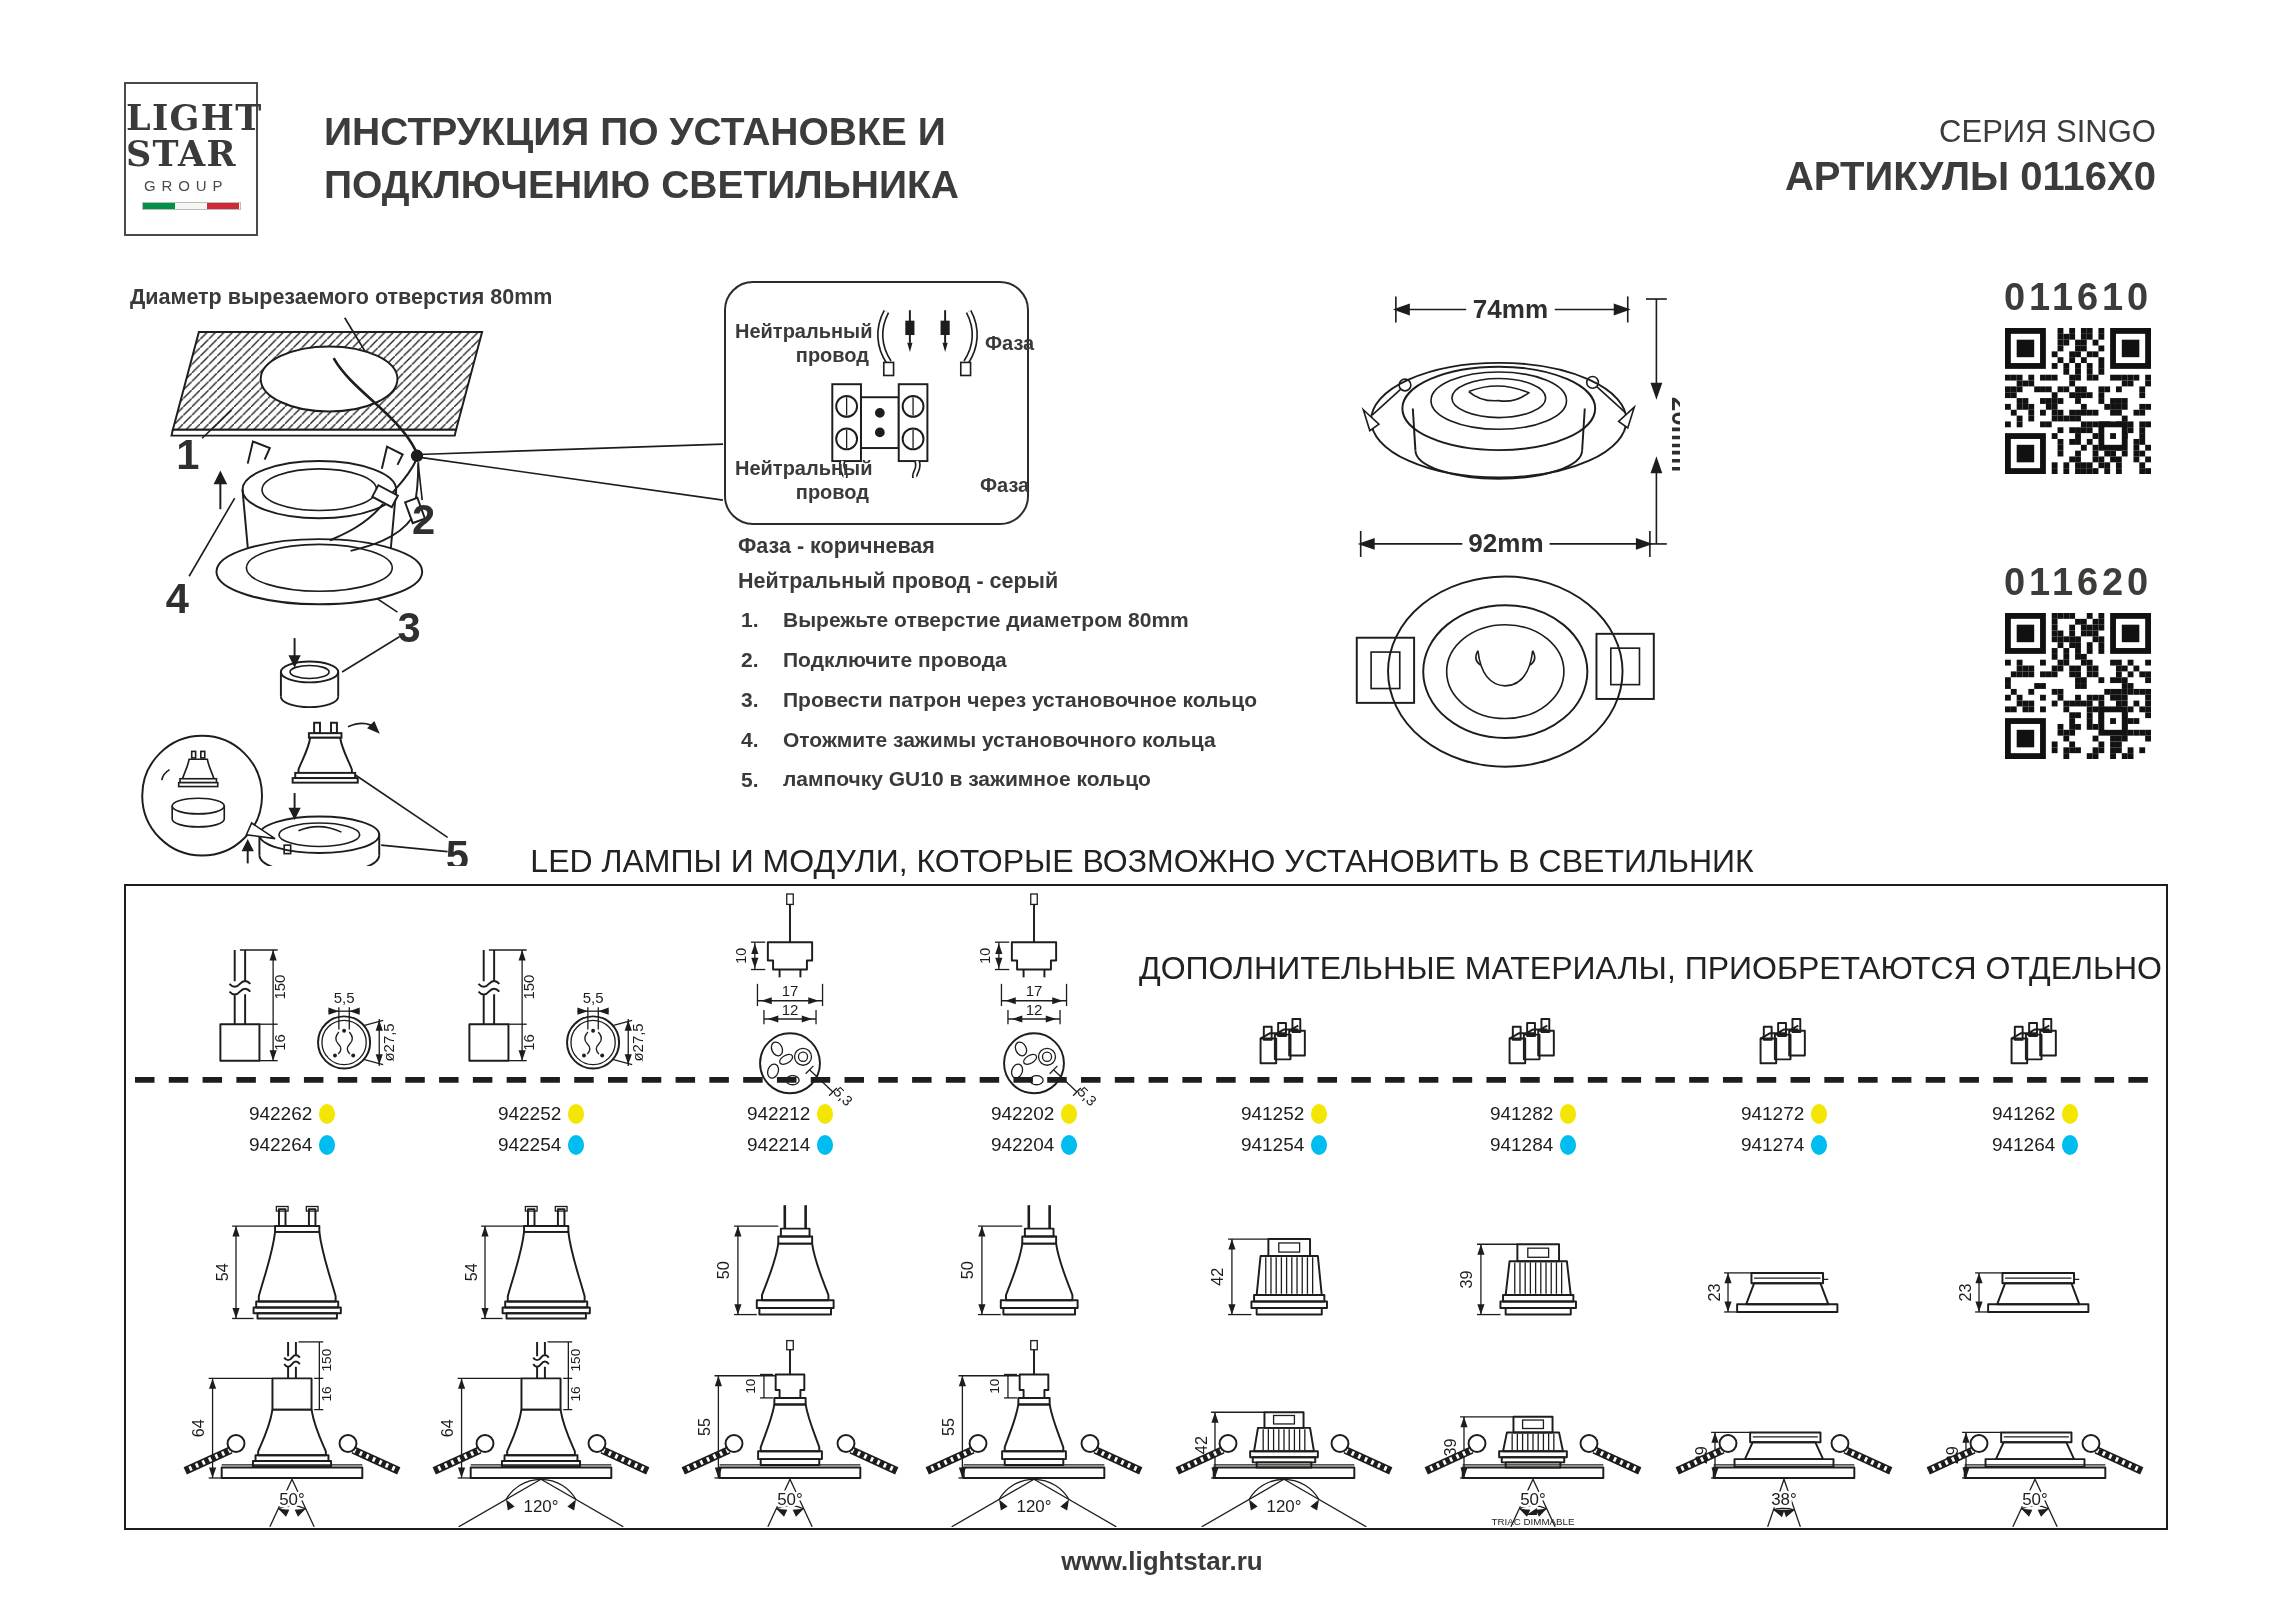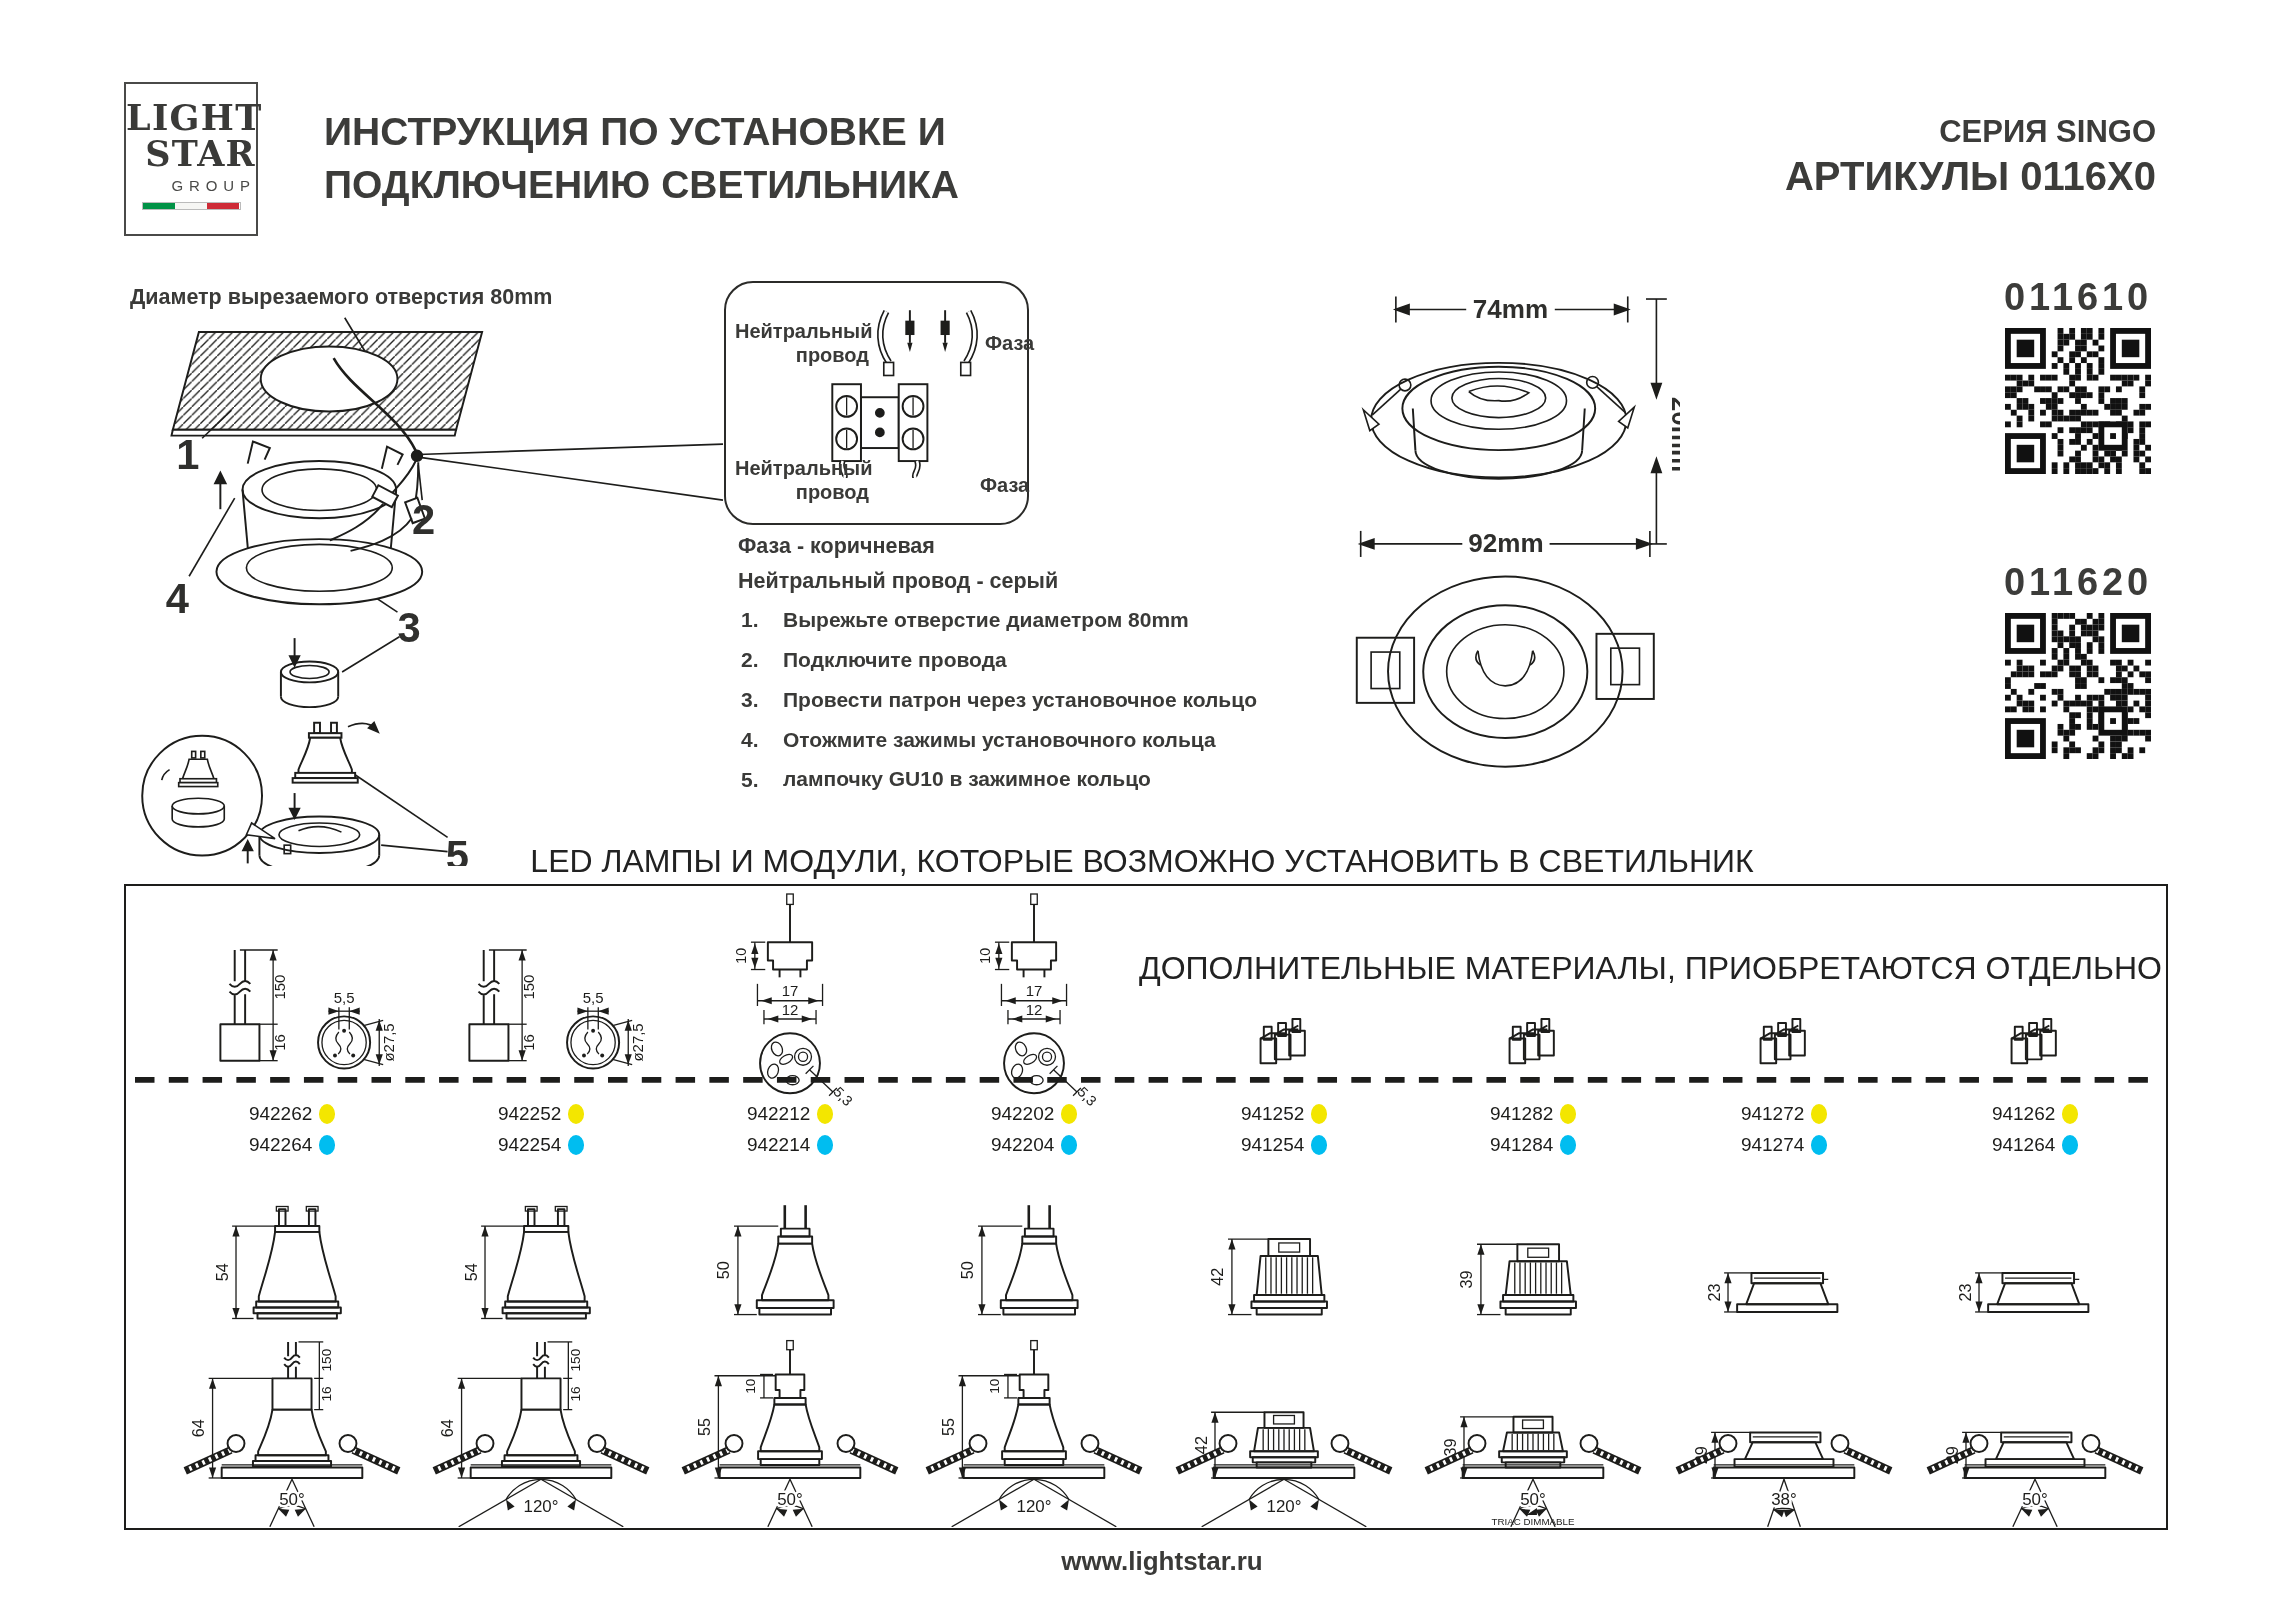--- a/index.html
+++ b/index.html
@@ -6,7 +6,7 @@
   .page{position:relative;width:2284px;height:1616px;background:#ffffff;font-family:"Liberation Sans",sans-serif;color:#3a3a38;overflow:hidden;}
   .abs{position:absolute;}
   
-  .logo-box{left:124px;top:82px;width:134px;height:154px;border:2px solid #4a4a48;text-align:right;box-sizing:border-box;padding-top:15.6px;}
+  .logo-box{left:124px;top:82px;width:134px;height:154px;border:2px solid #4a4a48;text-align:left;box-sizing:border-box;padding-top:15.6px;}
   .logo-word{font-family:"DejaVu Serif","Liberation Serif",serif;font-weight:700;font-size:35px;line-height:36px;letter-spacing:1.3px;color:#3a3a38;}
   .logo-group{font-size:15px;letter-spacing:5.9px;margin-top:5.9px;color:#4a4a48;text-indent:5.9px;margin-left:12px;}
   .logo-flag{width:99px;height:7.8px;margin:7.8px auto 0 auto;display:flex;border:0.7px solid #bbb;box-sizing:border-box;}

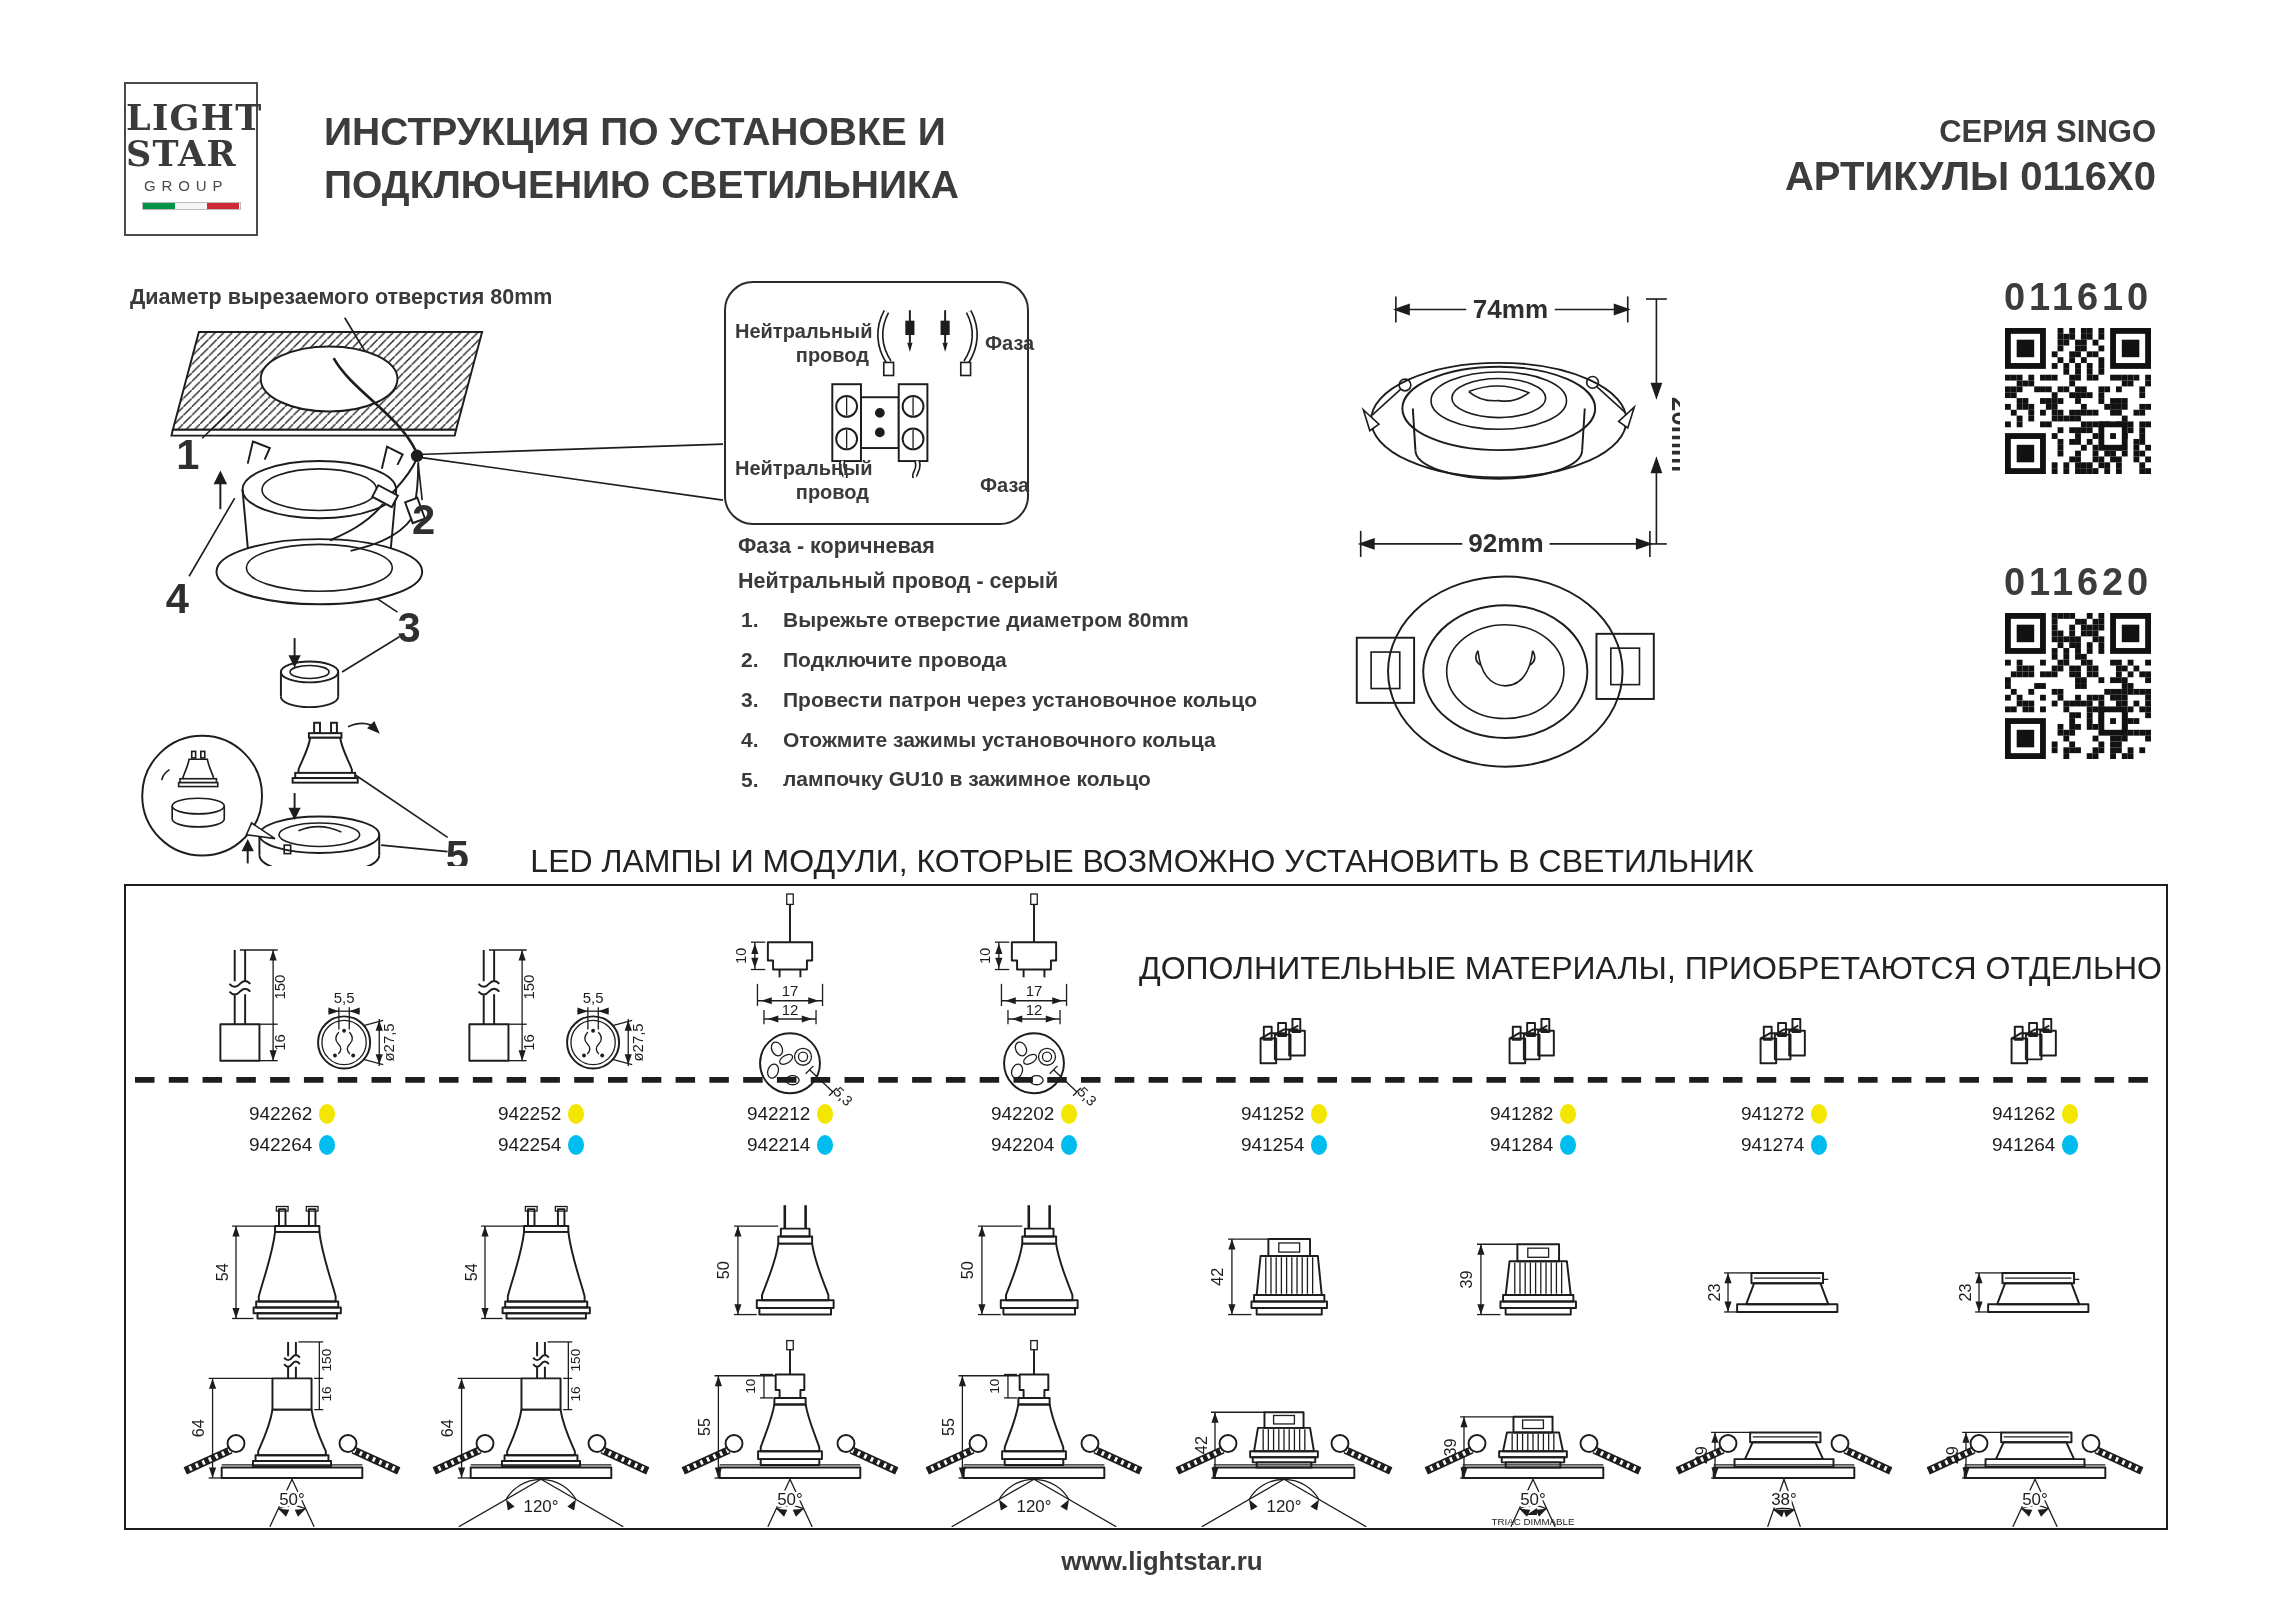--- a/index.html
+++ b/index.html
@@ -14,7 +14,7 @@
   
   .title{left:324px;top:105px;font-size:39px;font-weight:700;line-height:53px;letter-spacing:0px;color:#3c3c3a;}
   .series-block{right:128px;top:113px;text-align:right;color:#3c3c3a;}
-  .series-line{font-size:31px;font-weight:700;line-height:38px;}
+  .series-line{font-size:31px;font-weight:400;line-height:38px;}
   .articles-line{font-size:40px;font-weight:700;line-height:51px;}
   .hole-label{left:130px;top:285px;font-size:21.5px;font-weight:700;}
   

